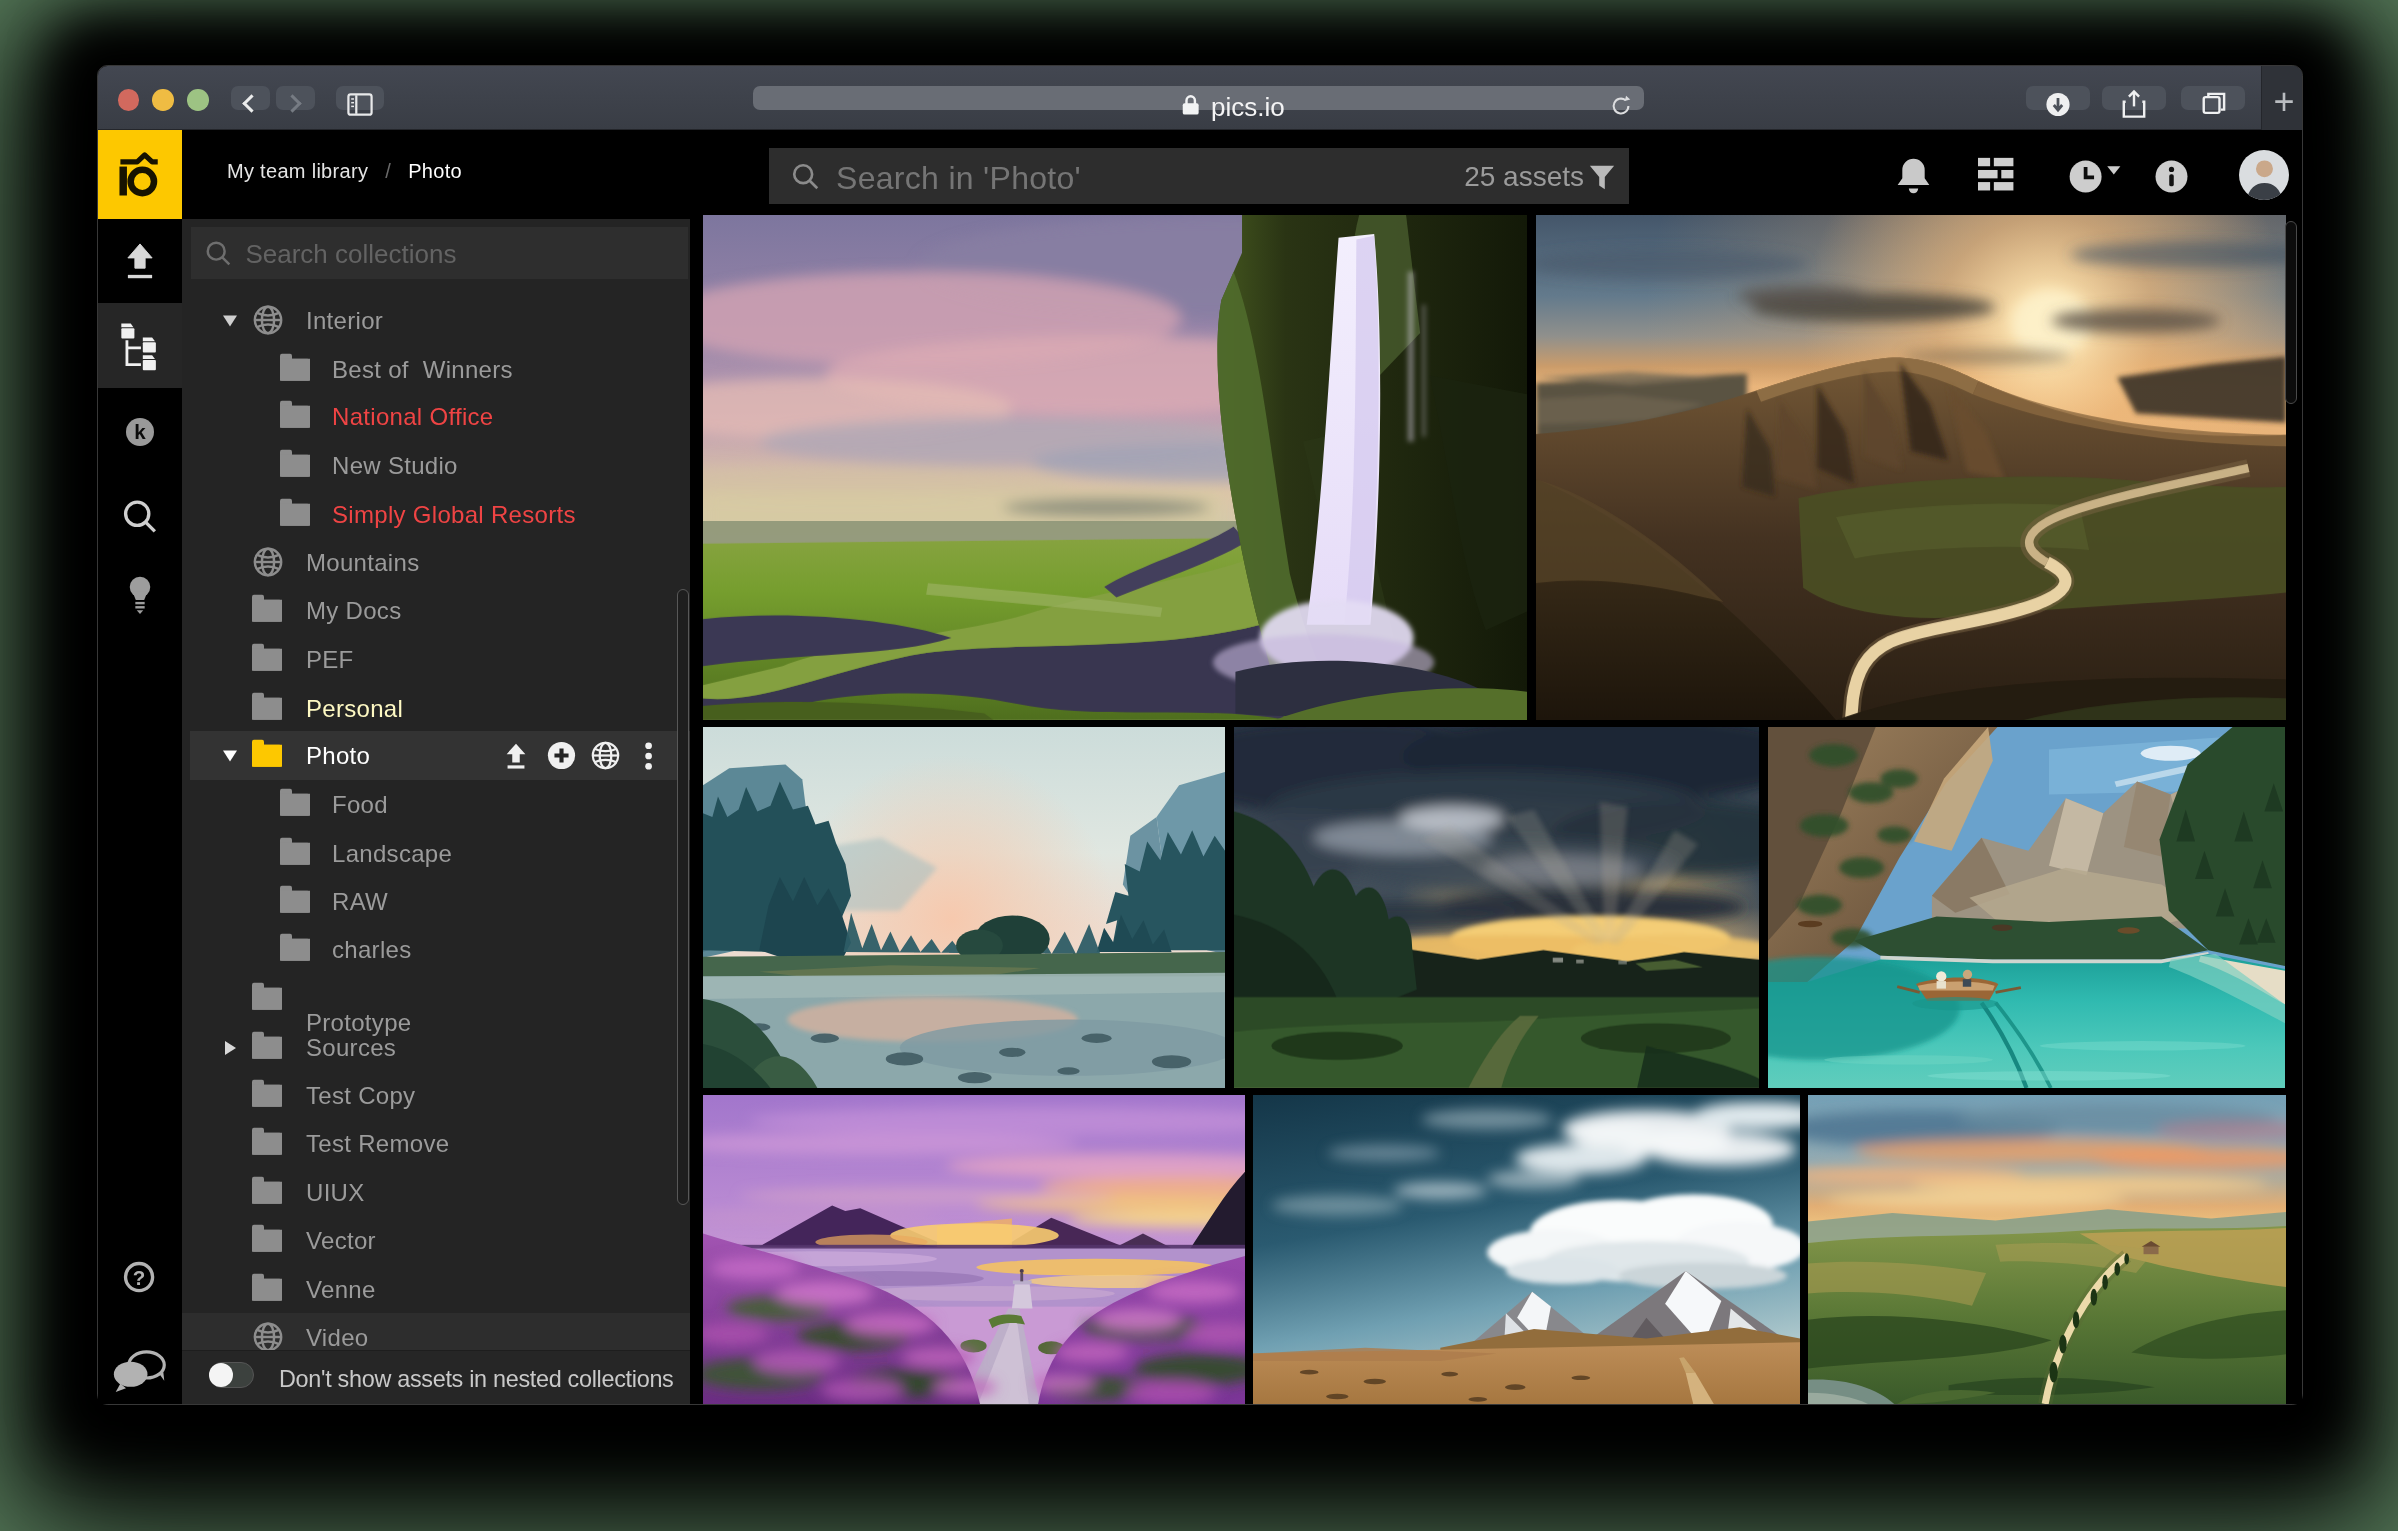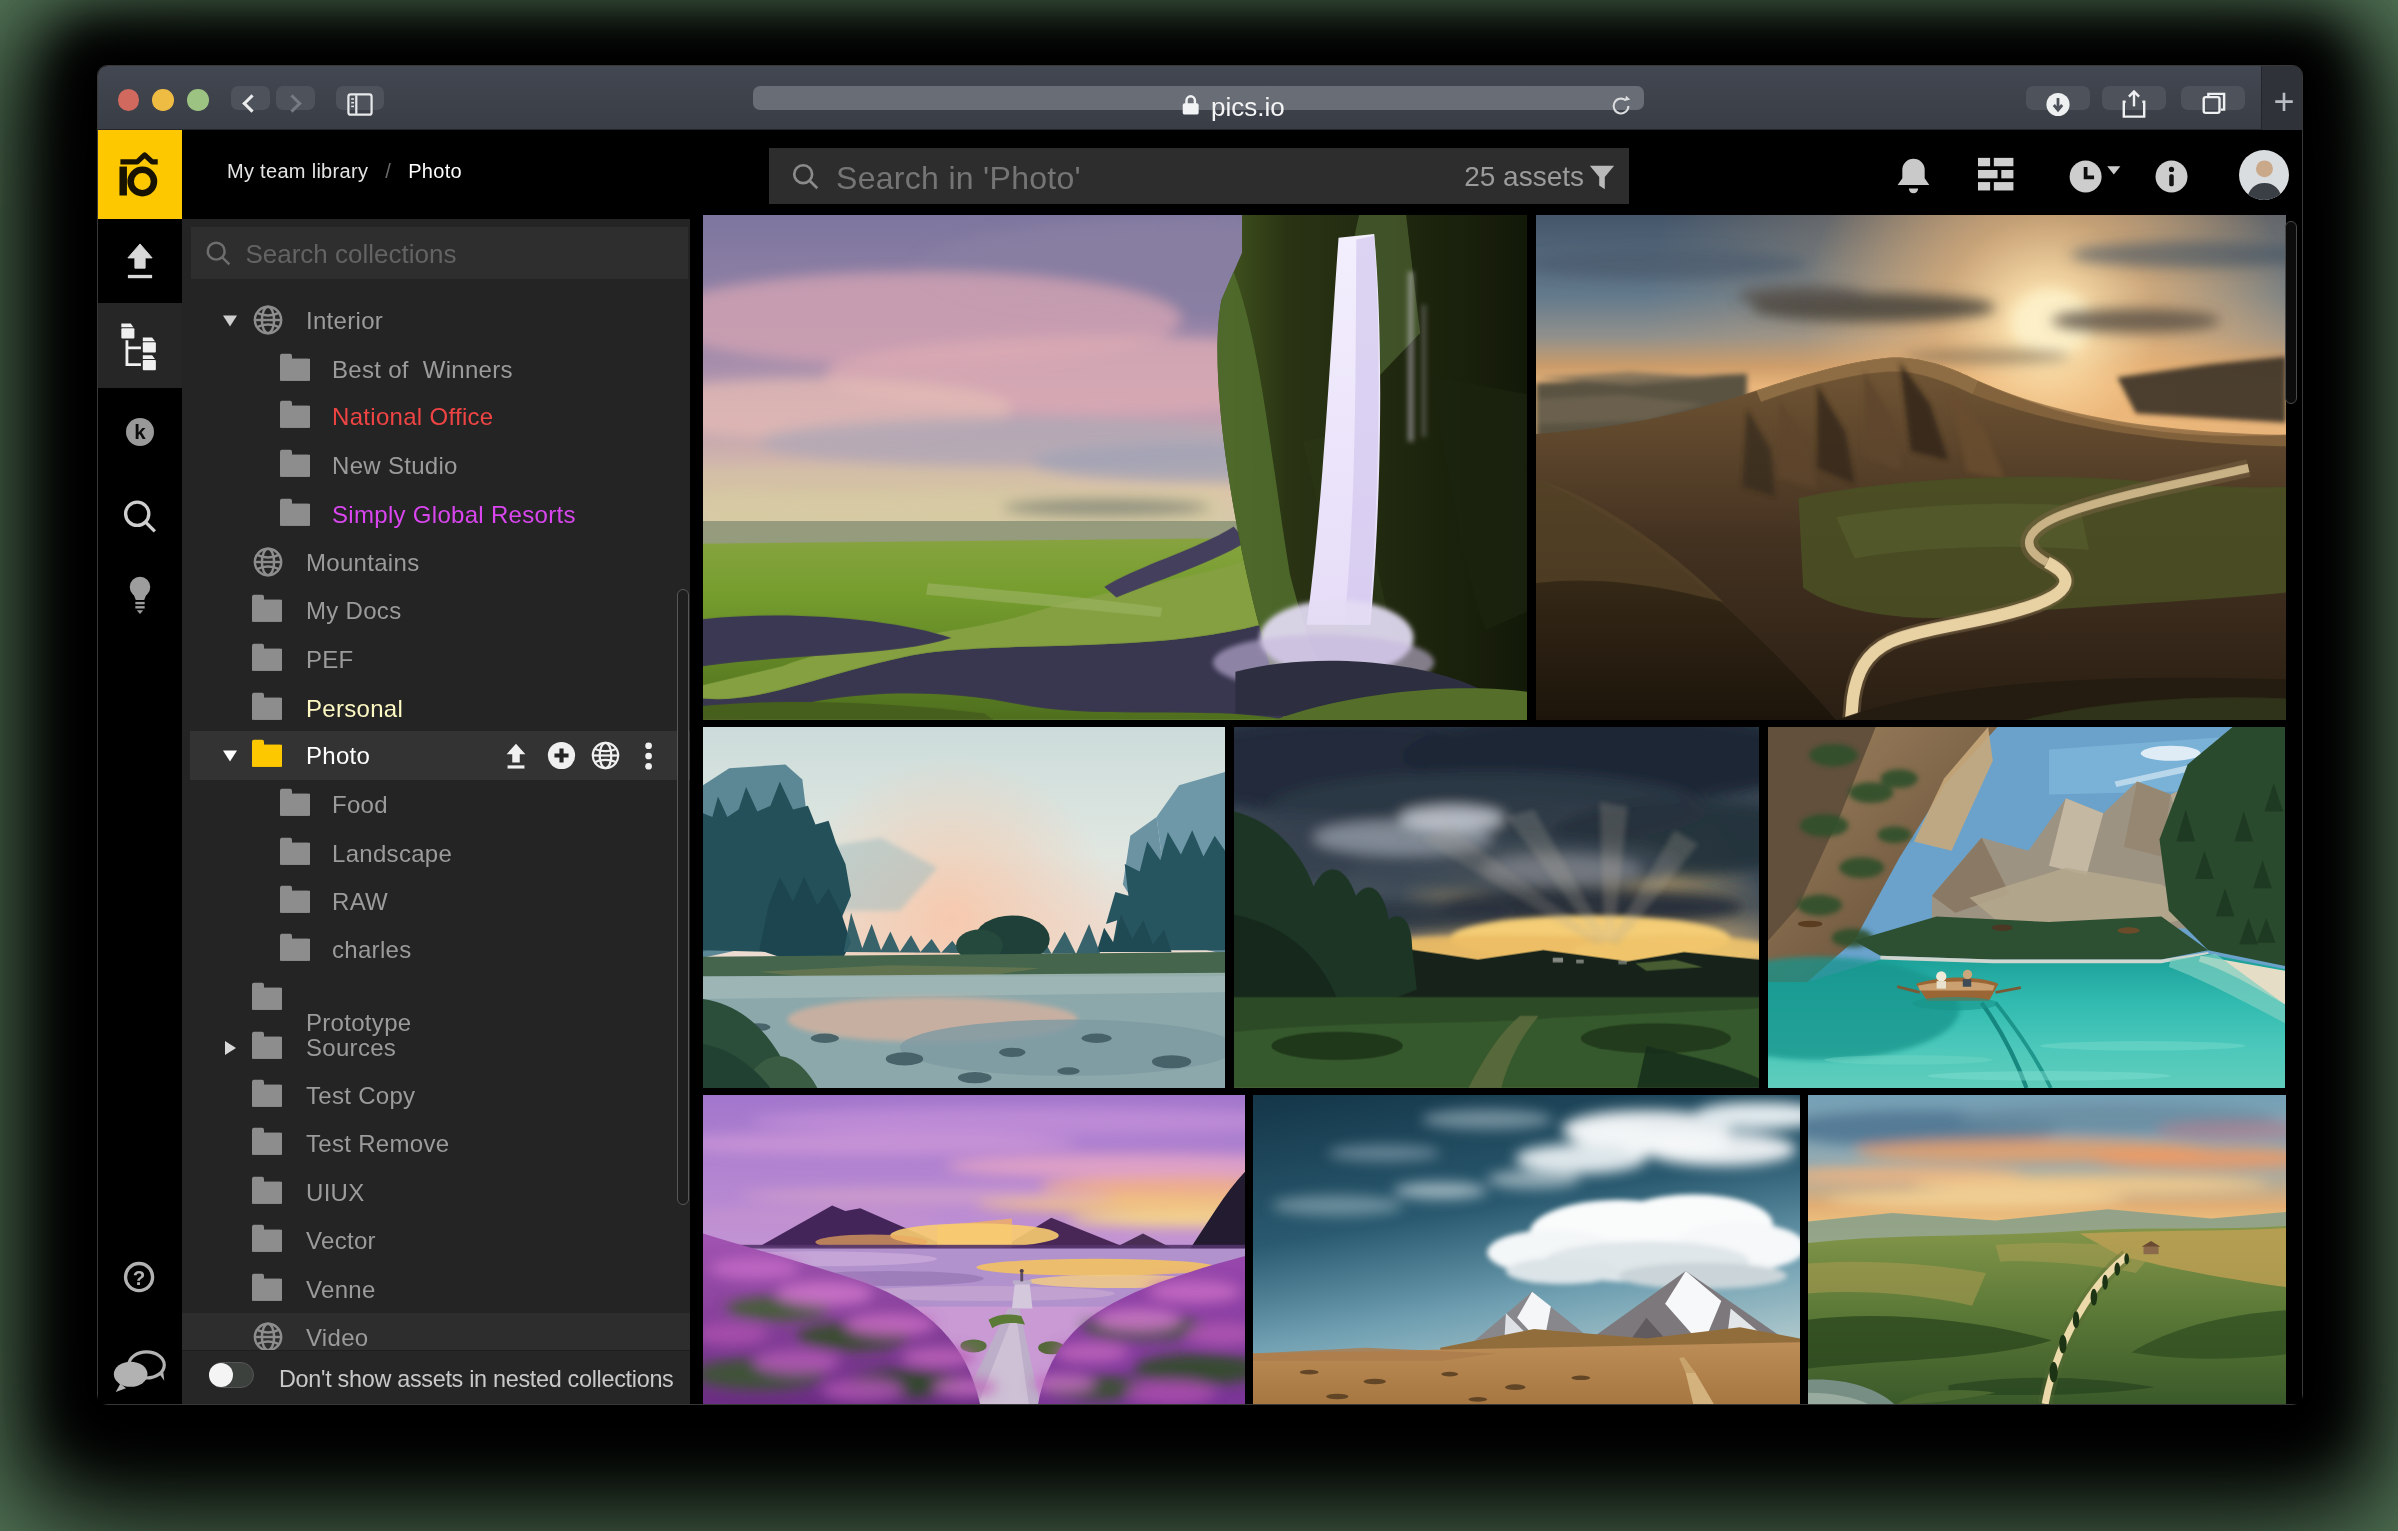--- a/index.html
+++ b/index.html
@@ -265,7 +265,7 @@
           <div class="fold" style="left:98px;background:#8d8d8d;">
             <div class="fbody"></div>
           </div>
-          <div class="lbl" style="left:150px;color:#d946ef;">Simply Global Resorts</div>
+          <div class="lbl" style="left:150px;color:#ef4444;">Simply Global Resorts</div>
         </div>
       <div class="row" style="top:319px;">
           <svg class="gicon" style="left:70px;" width="32" height="32" viewBox="0 0 34 34">

